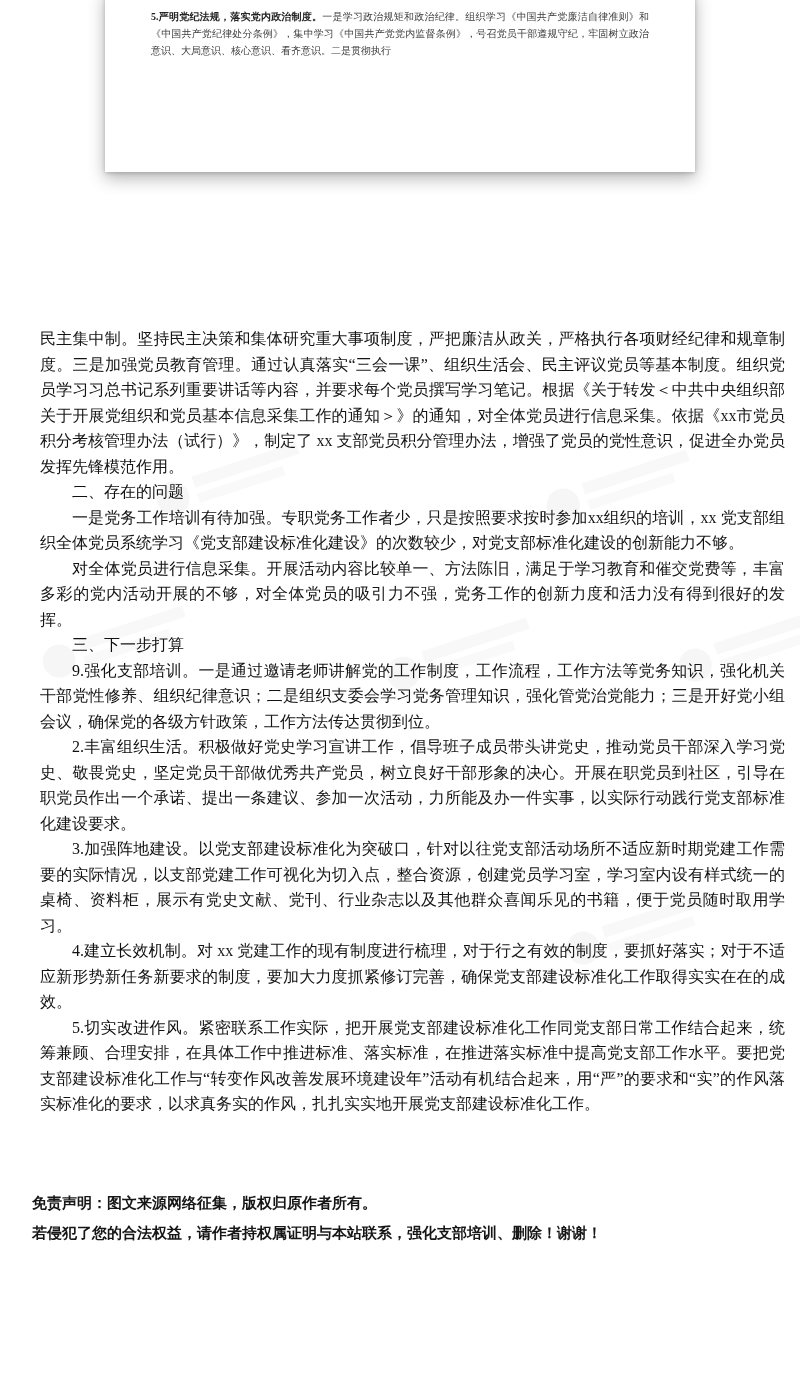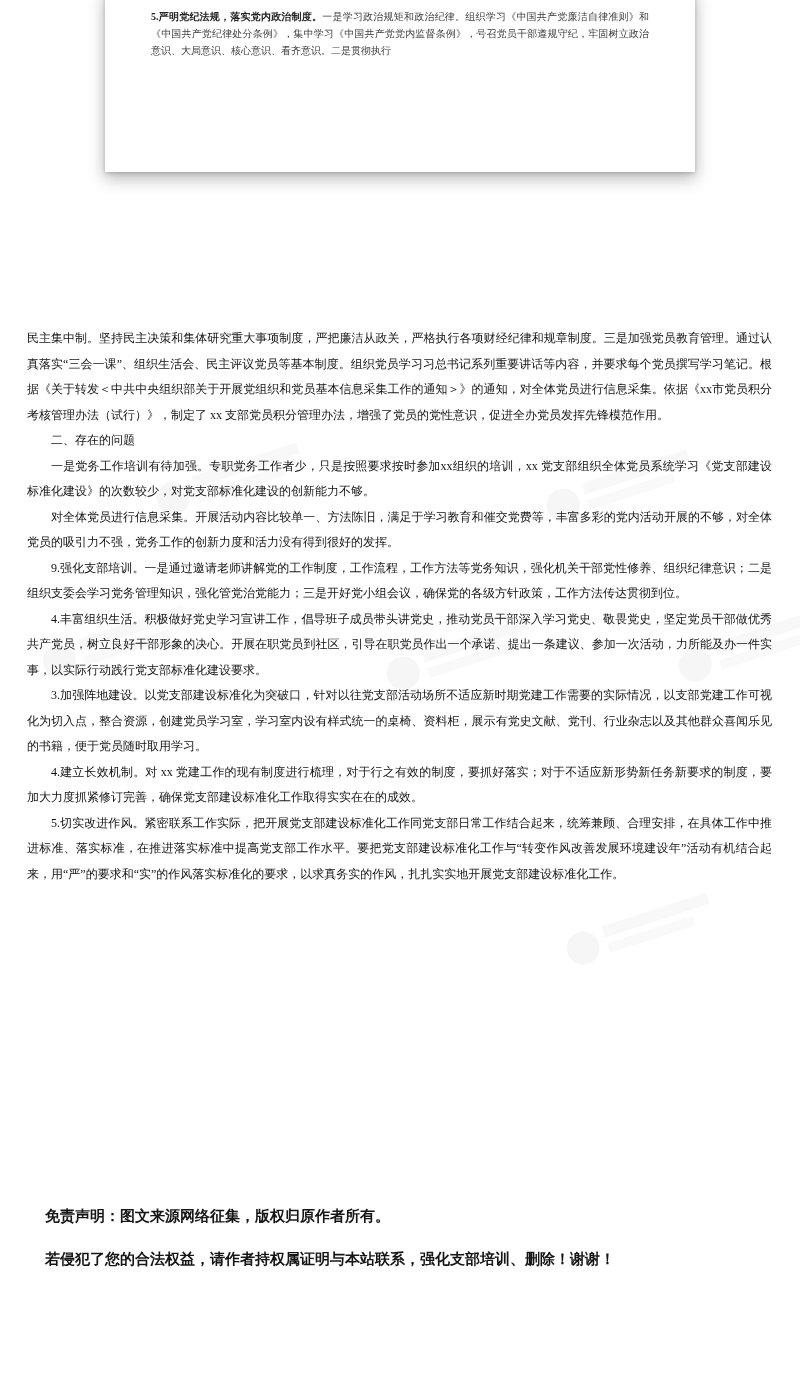--- a/index.html
+++ b/index.html
@@ -54,9 +54,9 @@
   
   .doc{
     position:absolute;
-    left:27px;top:326px;
+    left:40px;top:326px;
     width:745px;
-    font-size:12px;
+    font-size:16px;
     line-height:25.5px;
     text-align:justify;
     color:#141414;

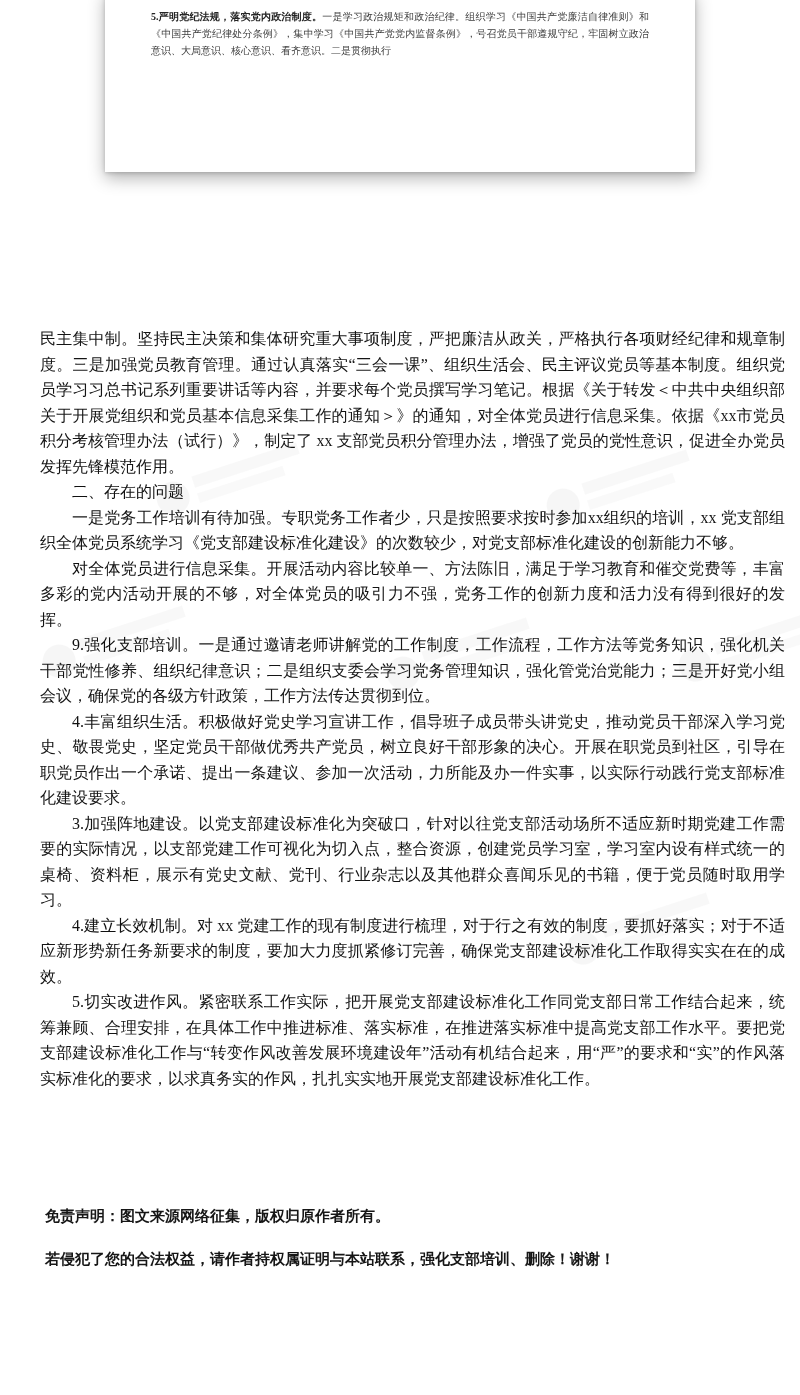--- a/index.html
+++ b/index.html
@@ -98,6 +98,7 @@
     <p class="heading"><b>二、存在的问题</b></p>
     <p class="para"><b>一是党务工作培训有待加强。</b>专职党务工作者少，只是按照要求按时参加xx组织的培训，xx 党支部组织全体党员系统学习《党支部建设标准化建设》的次数较少，对党支部标准化建设的创新能力不够。</p>
     <p class="para"><b>对全体党员进行信息采集。</b>开展活动内容比较单一、方法陈旧，满足于学习教育和催交党费等，丰富多彩的党内活动开展的不够，对全体党员的吸引力不强，党务工作的创新力度和活力没有得到很好的发挥。</p>
+    <p class="heading"><b>三、下一步打算</b></p>
     <p class="para"><b>9.强化支部培训。</b>一是通过邀请老师讲解党的工作制度，工作流程，工作方法等党务知识，强化机关干部党性修养、组织纪律意识；二是组织支委会学习党务管理知识，强化管党治党能力；三是开好党小组会议，确保党的各级方针政策，工作方法传达贯彻到位。</p>
     <p class="para"><b>4.丰富组织生活。</b>积极做好党史学习宣讲工作，倡导班子成员带头讲党史，推动党员干部深入学习党史、敬畏党史，坚定党员干部做优秀共产党员，树立良好干部形象的决心。开展在职党员到社区，引导在职党员作出一个承诺、提出一条建议、参加一次活动，力所能及办一件实事，以实际行动践行党支部标准化建设要求。</p>
     <p class="para"><b>3.加强阵地建设。</b>以党支部建设标准化为突破口，针对以往党支部活动场所不适应新时期党建工作需要的实际情况，以支部党建工作可视化为切入点，整合资源，创建党员学习室，学习室内设有样式统一的桌椅、资料柜，展示有党史文献、党刊、行业杂志以及其他群众喜闻乐见的书籍，便于党员随时取用学习。</p>

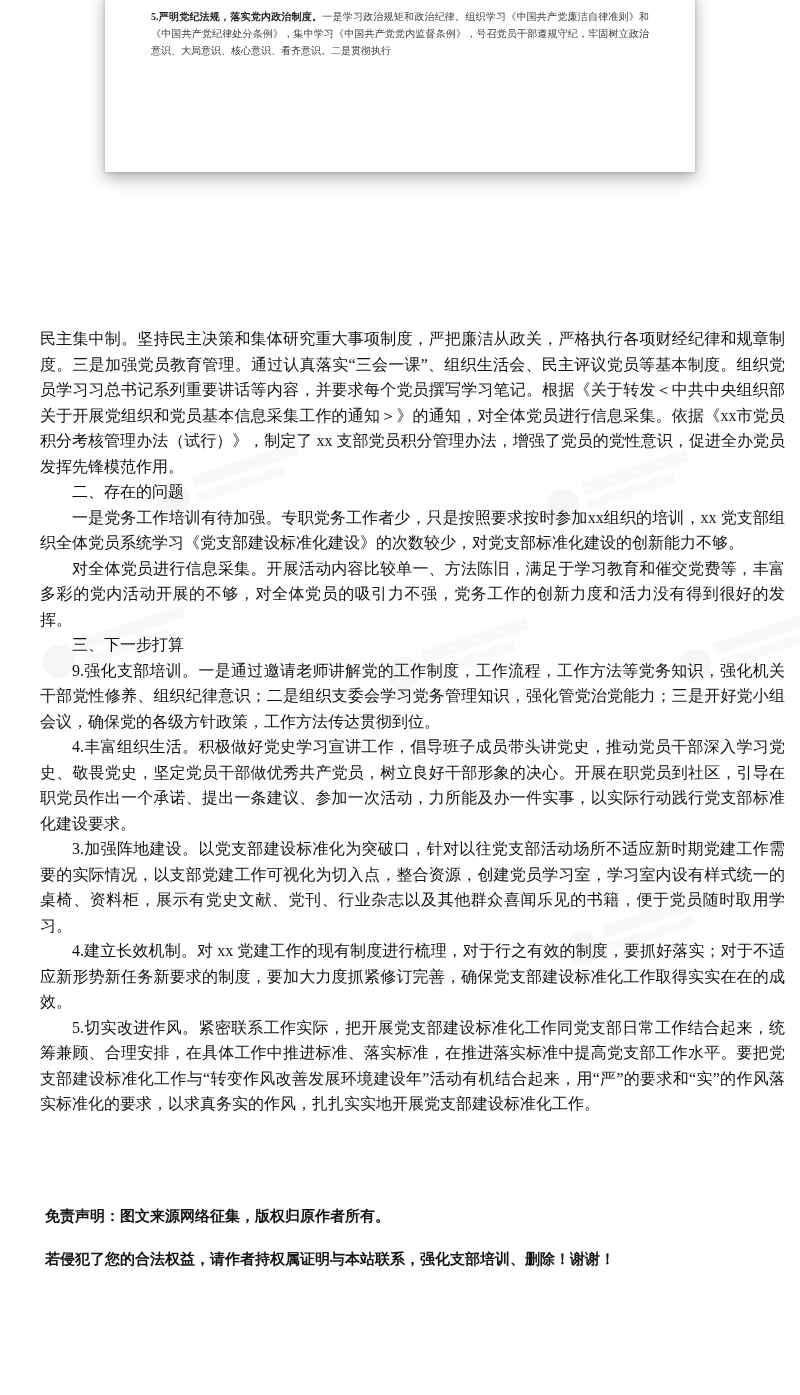--- a/index.html
+++ b/index.html
@@ -100,7 +100,7 @@
     <p class="para"><b>对全体党员进行信息采集。</b>开展活动内容比较单一、方法陈旧，满足于学习教育和催交党费等，丰富多彩的党内活动开展的不够，对全体党员的吸引力不强，党务工作的创新力度和活力没有得到很好的发挥。</p>
     <p class="heading"><b>三、下一步打算</b></p>
     <p class="para"><b>9.强化支部培训。</b>一是通过邀请老师讲解党的工作制度，工作流程，工作方法等党务知识，强化机关干部党性修养、组织纪律意识；二是组织支委会学习党务管理知识，强化管党治党能力；三是开好党小组会议，确保党的各级方针政策，工作方法传达贯彻到位。</p>
-    <p class="para"><b>4.丰富组织生活。</b>积极做好党史学习宣讲工作，倡导班子成员带头讲党史，推动党员干部深入学习党史、敬畏党史，坚定党员干部做优秀共产党员，树立良好干部形象的决心。开展在职党员到社区，引导在职党员作出一个承诺、提出一条建议、参加一次活动，力所能及办一件实事，以实际行动践行党支部标准化建设要求。</p>
+    <p class="para"><b>2.丰富组织生活。</b>积极做好党史学习宣讲工作，倡导班子成员带头讲党史，推动党员干部深入学习党史、敬畏党史，坚定党员干部做优秀共产党员，树立良好干部形象的决心。开展在职党员到社区，引导在职党员作出一个承诺、提出一条建议、参加一次活动，力所能及办一件实事，以实际行动践行党支部标准化建设要求。</p>
     <p class="para"><b>3.加强阵地建设。</b>以党支部建设标准化为突破口，针对以往党支部活动场所不适应新时期党建工作需要的实际情况，以支部党建工作可视化为切入点，整合资源，创建党员学习室，学习室内设有样式统一的桌椅、资料柜，展示有党史文献、党刊、行业杂志以及其他群众喜闻乐见的书籍，便于党员随时取用学习。</p>
     <p class="para"><b>4.建立长效机制。</b>对 xx 党建工作的现有制度进行梳理，对于行之有效的制度，要抓好落实；对于不适应新形势新任务新要求的制度，要加大力度抓紧修订完善，确保党支部建设标准化工作取得实实在在的成效。</p>
     <p class="para"><b>5.切实改进作风。</b>紧密联系工作实际，把开展党支部建设标准化工作同党支部日常工作结合起来，统筹兼顾、合理安排，在具体工作中推进标准、落实标准，在推进落实标准中提高党支部工作水平。要把党支部建设标准化工作与“转变作风改善发展环境建设年”活动有机结合起来，用“严”的要求和“实”的作风落实标准化的要求，以求真务实的作风，扎扎实实地开展党支部建设标准化工作。</p>

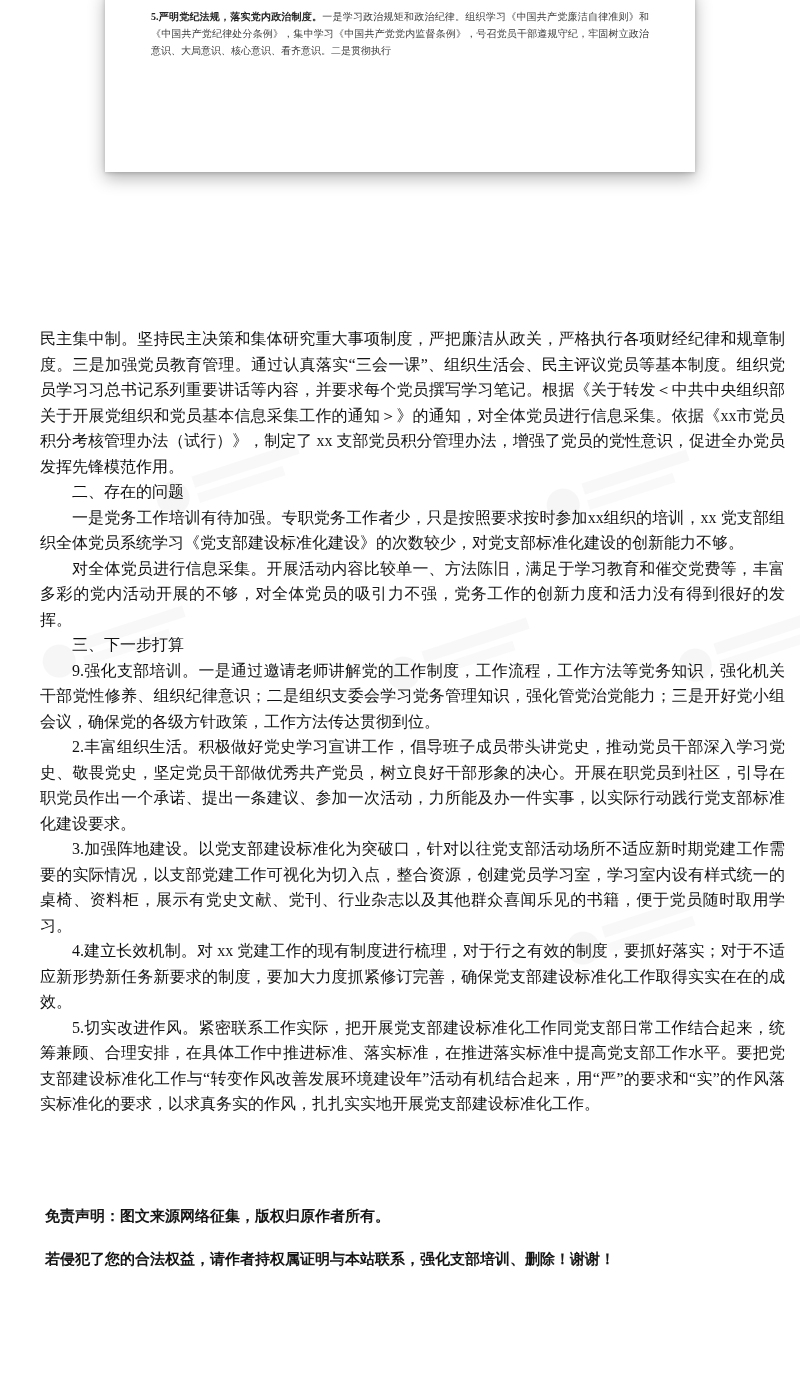--- a/index.html
+++ b/index.html
@@ -77,7 +77,7 @@
     font-weight:bold;
     color:#161616;
   }
-  .disclaimer p{margin:17px;}
+  .disclaimer p{margin:4px;}
 </style>
 </head>
 <body>

